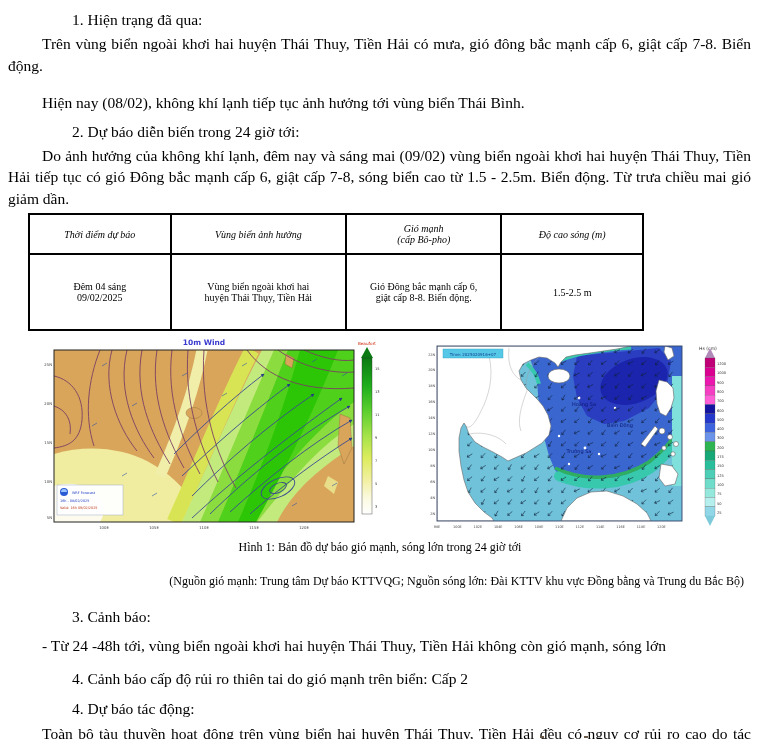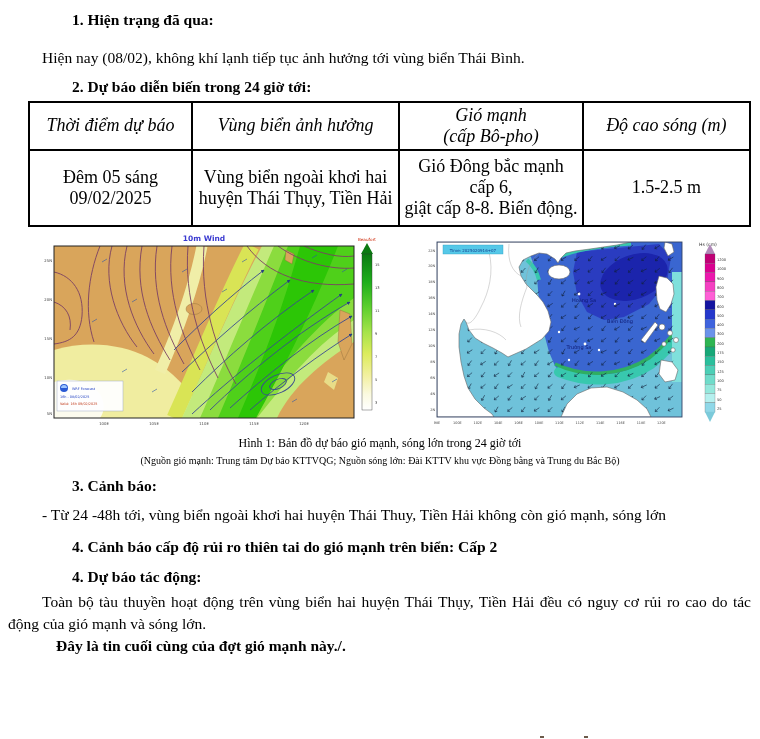--- a/index.html
+++ b/index.html
@@ -8,7 +8,7 @@
     font-family:"Liberation Serif","DejaVu Serif",serif;
     color:#000;background:#fff;
   }
-  .h{font-weight:bold;font-size:15.5px;line-height:22px;margin:0 10px 0 72px;}
+  .h{font-weight:normal;font-size:15.5px;line-height:22px;margin:0 10px 0 72px;}
   .h.sp{margin-top:7px;}
   p.body{
     font-size:15.5px;line-height:21.5px;margin:2px 9px 4px 8px;

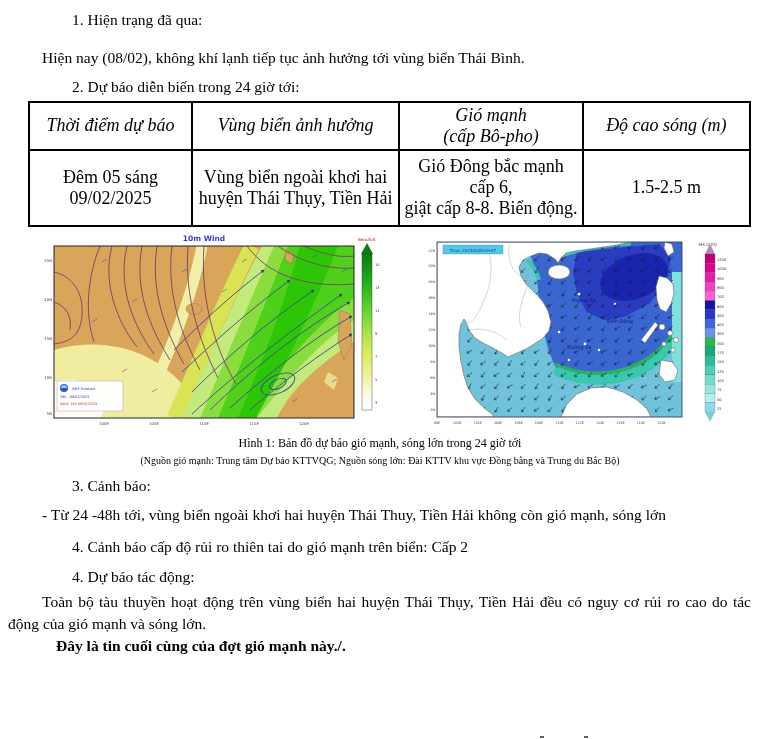--- a/index.html
+++ b/index.html
@@ -36,6 +36,7 @@
 
   <div style="height:9px"></div>
   <div class="h">1. Hiện trạng đã qua:</div>
+  <p class="body">Trên vùng biển ngoài khơi hai huyện Thái Thuy, Tiền Hải có mưa, gió đông bắc mạnh cấp 6, giật cấp 7-8. Biển động.</p>
   <p class="body" style="margin-top:16px">Hiện nay (08/02), không khí lạnh tiếp tục ảnh hưởng tới vùng biển Thái Bình.</p>
 
   <div class="h sp">2. Dự báo diễn biến trong 24 giờ tới:</div>

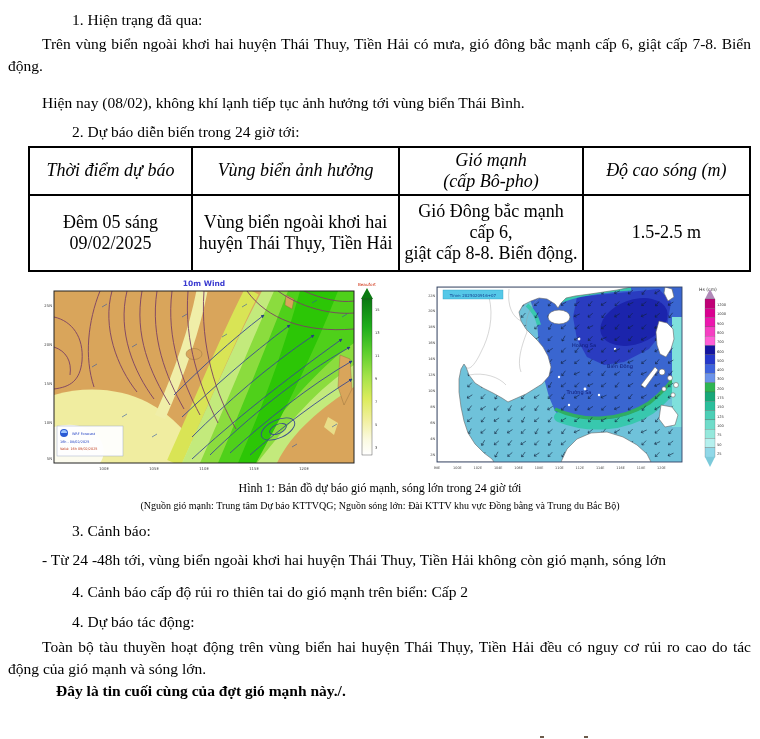--- a/index.html
+++ b/index.html
@@ -40,6 +40,7 @@
   <p class="body" style="margin-top:16px">Hiện nay (08/02), không khí lạnh tiếp tục ảnh hưởng tới vùng biển Thái Bình.</p>
 
   <div class="h sp">2. Dự báo diễn biến trong 24 giờ tới:</div>
+  <p class="body">Do ảnh hưởng của không khí lạnh, đêm nay và sáng mai (09/02) vùng biển ngoài khơi hai huyện Thái Thuy, Tiền Hải tiếp tục có gió Đông bắc mạnh cấp 6, giật cấp 7-8, sóng biển cao từ 1.5 - 2.5m. Biển động. Từ trưa chiều mai gió giảm dần.</p>
 
   <table class="fc">
     <tbody>

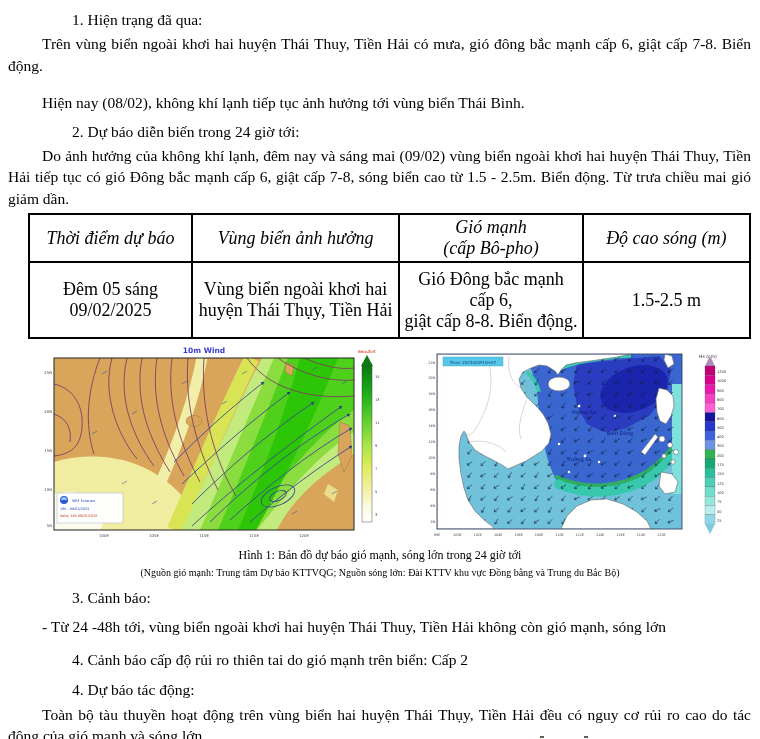--- a/index.html
+++ b/index.html
@@ -15,8 +15,8 @@
     text-align:justify;text-indent:34px;
   }
   table.fc{
-    border-collapse:collapse;margin:3px 4px 0 28px;width:723px;
-    font-size:18px;
+    border-collapse:collapse;margin:3px 4px 0 28px;width:616px;
+    font-size:10px;
   }
   table.fc td{border:2px solid #000;text-align:center;vertical-align:middle;padding:2px 4px;}
   table.fc .hdr td{font-style:italic;height:34px;}

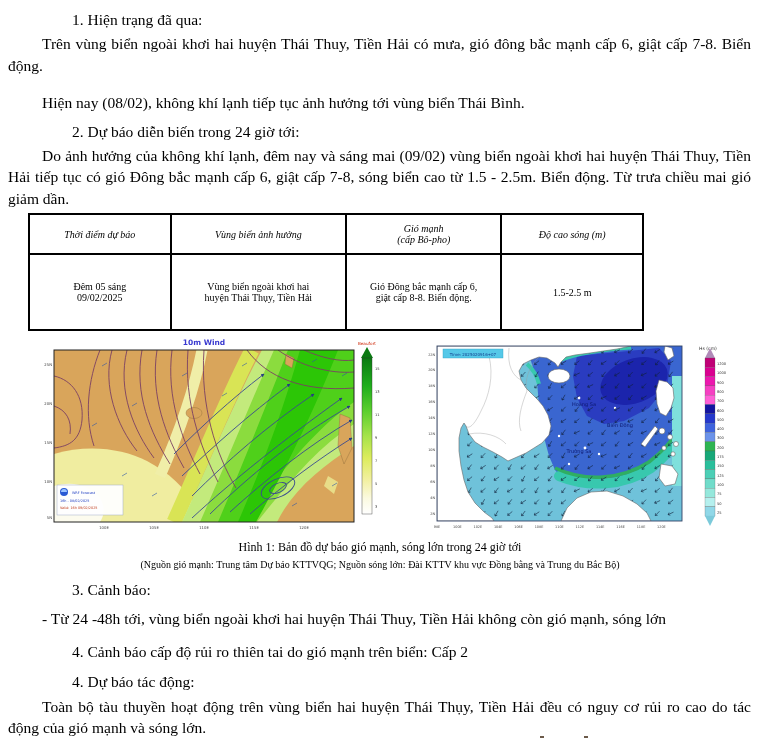--- a/index.html
+++ b/index.html
@@ -55,7 +55,7 @@
     </tr>
     <tr class="row">
       <td>
-        <div>Đêm 05 sáng</div>
+        <div>Đêm 04 sáng</div>
         <div>09/02/2025</div>
       </td>
       <td>

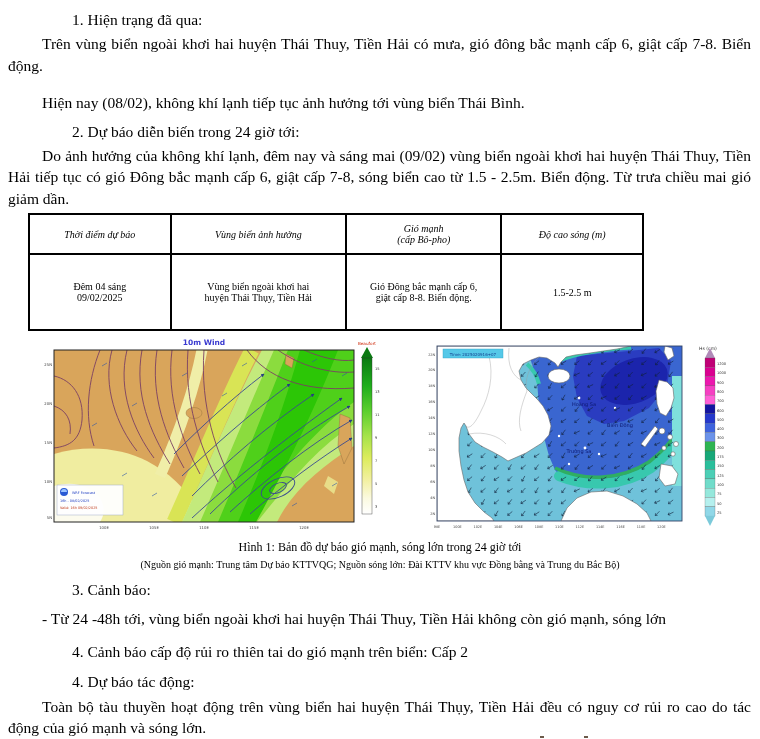--- a/index.html
+++ b/index.html
@@ -24,7 +24,7 @@
   .c1{width:158px}.c2{width:208px}.c3{width:183px}.c4{width:166px}
   .maps{display:flex;gap:12px;margin:5px 0 0 42px;height:200px;}
   .cap{font-size:12px;text-align:center;margin:2px 0 0 0;line-height:18px;}
-  .src{font-size:10px;text-align:center;line-height:18px;margin:0;}
+  .src{font-size:12px;text-align:right;line-height:18px;margin:16px;}
   .boldline{font-weight:bold;font-size:15.5px;line-height:20px;margin:2px 0 0 56px;}
   .cut{position:absolute;background:#6b5a4a;width:4px;height:2px;}
   svg text{font-family:"DejaVu Sans",sans-serif;}

